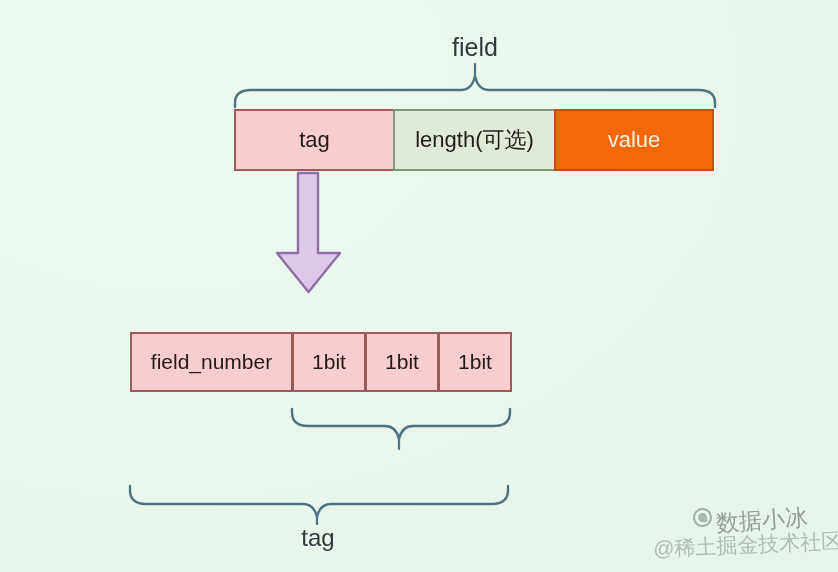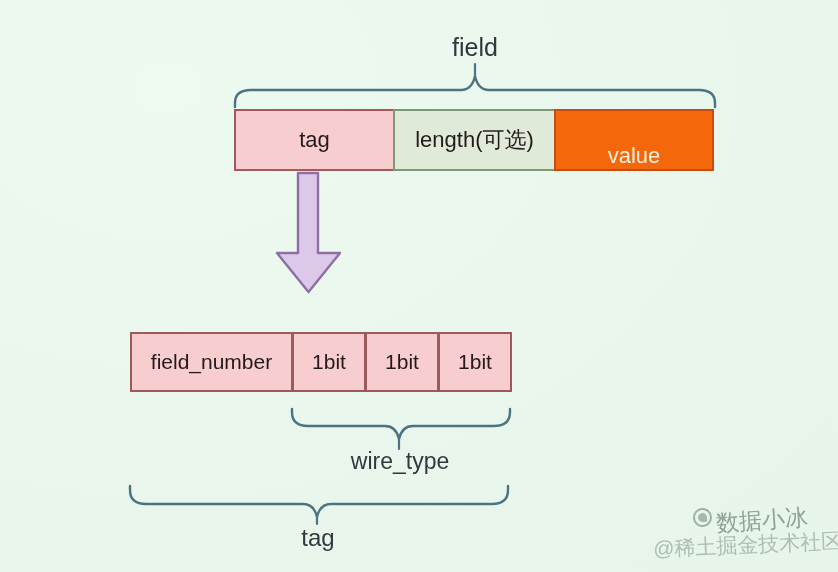--- a/index.html
+++ b/index.html
@@ -42,7 +42,7 @@
   .cell-orange{background:#f4680b;border:2px solid #c44e12;color:#f8f0df;}
   .cell-tag{left:234px;width:161px;}
   .cell-length{left:393px;width:163px;}
-  .cell-value{left:554px;width:160px;align-items:flex-end;}
+  .cell-value{left:554px;width:160px;}
   .cell-fieldnumber{left:130px;width:163px;border:2px solid #9c5a5a;justify-content:center;}
   .cell-bit1{left:292px;width:74px;border:2px solid #9c5a5a;}
   .cell-bit2{left:365px;width:74px;border:2px solid #9c5a5a;}

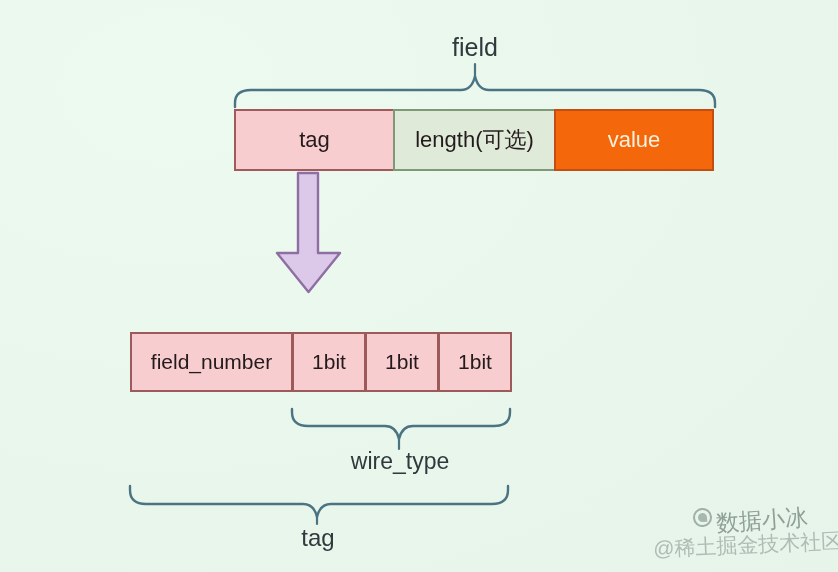--- a/index.html
+++ b/index.html
@@ -118,7 +118,6 @@
     <span>1bit</span>
   </div>
 
-  <div class="label label-wiretype">wire_type</div>
   <div class="label label-tag-bottom">tag</div>
 
   <div class="watermark-logo"></div>

